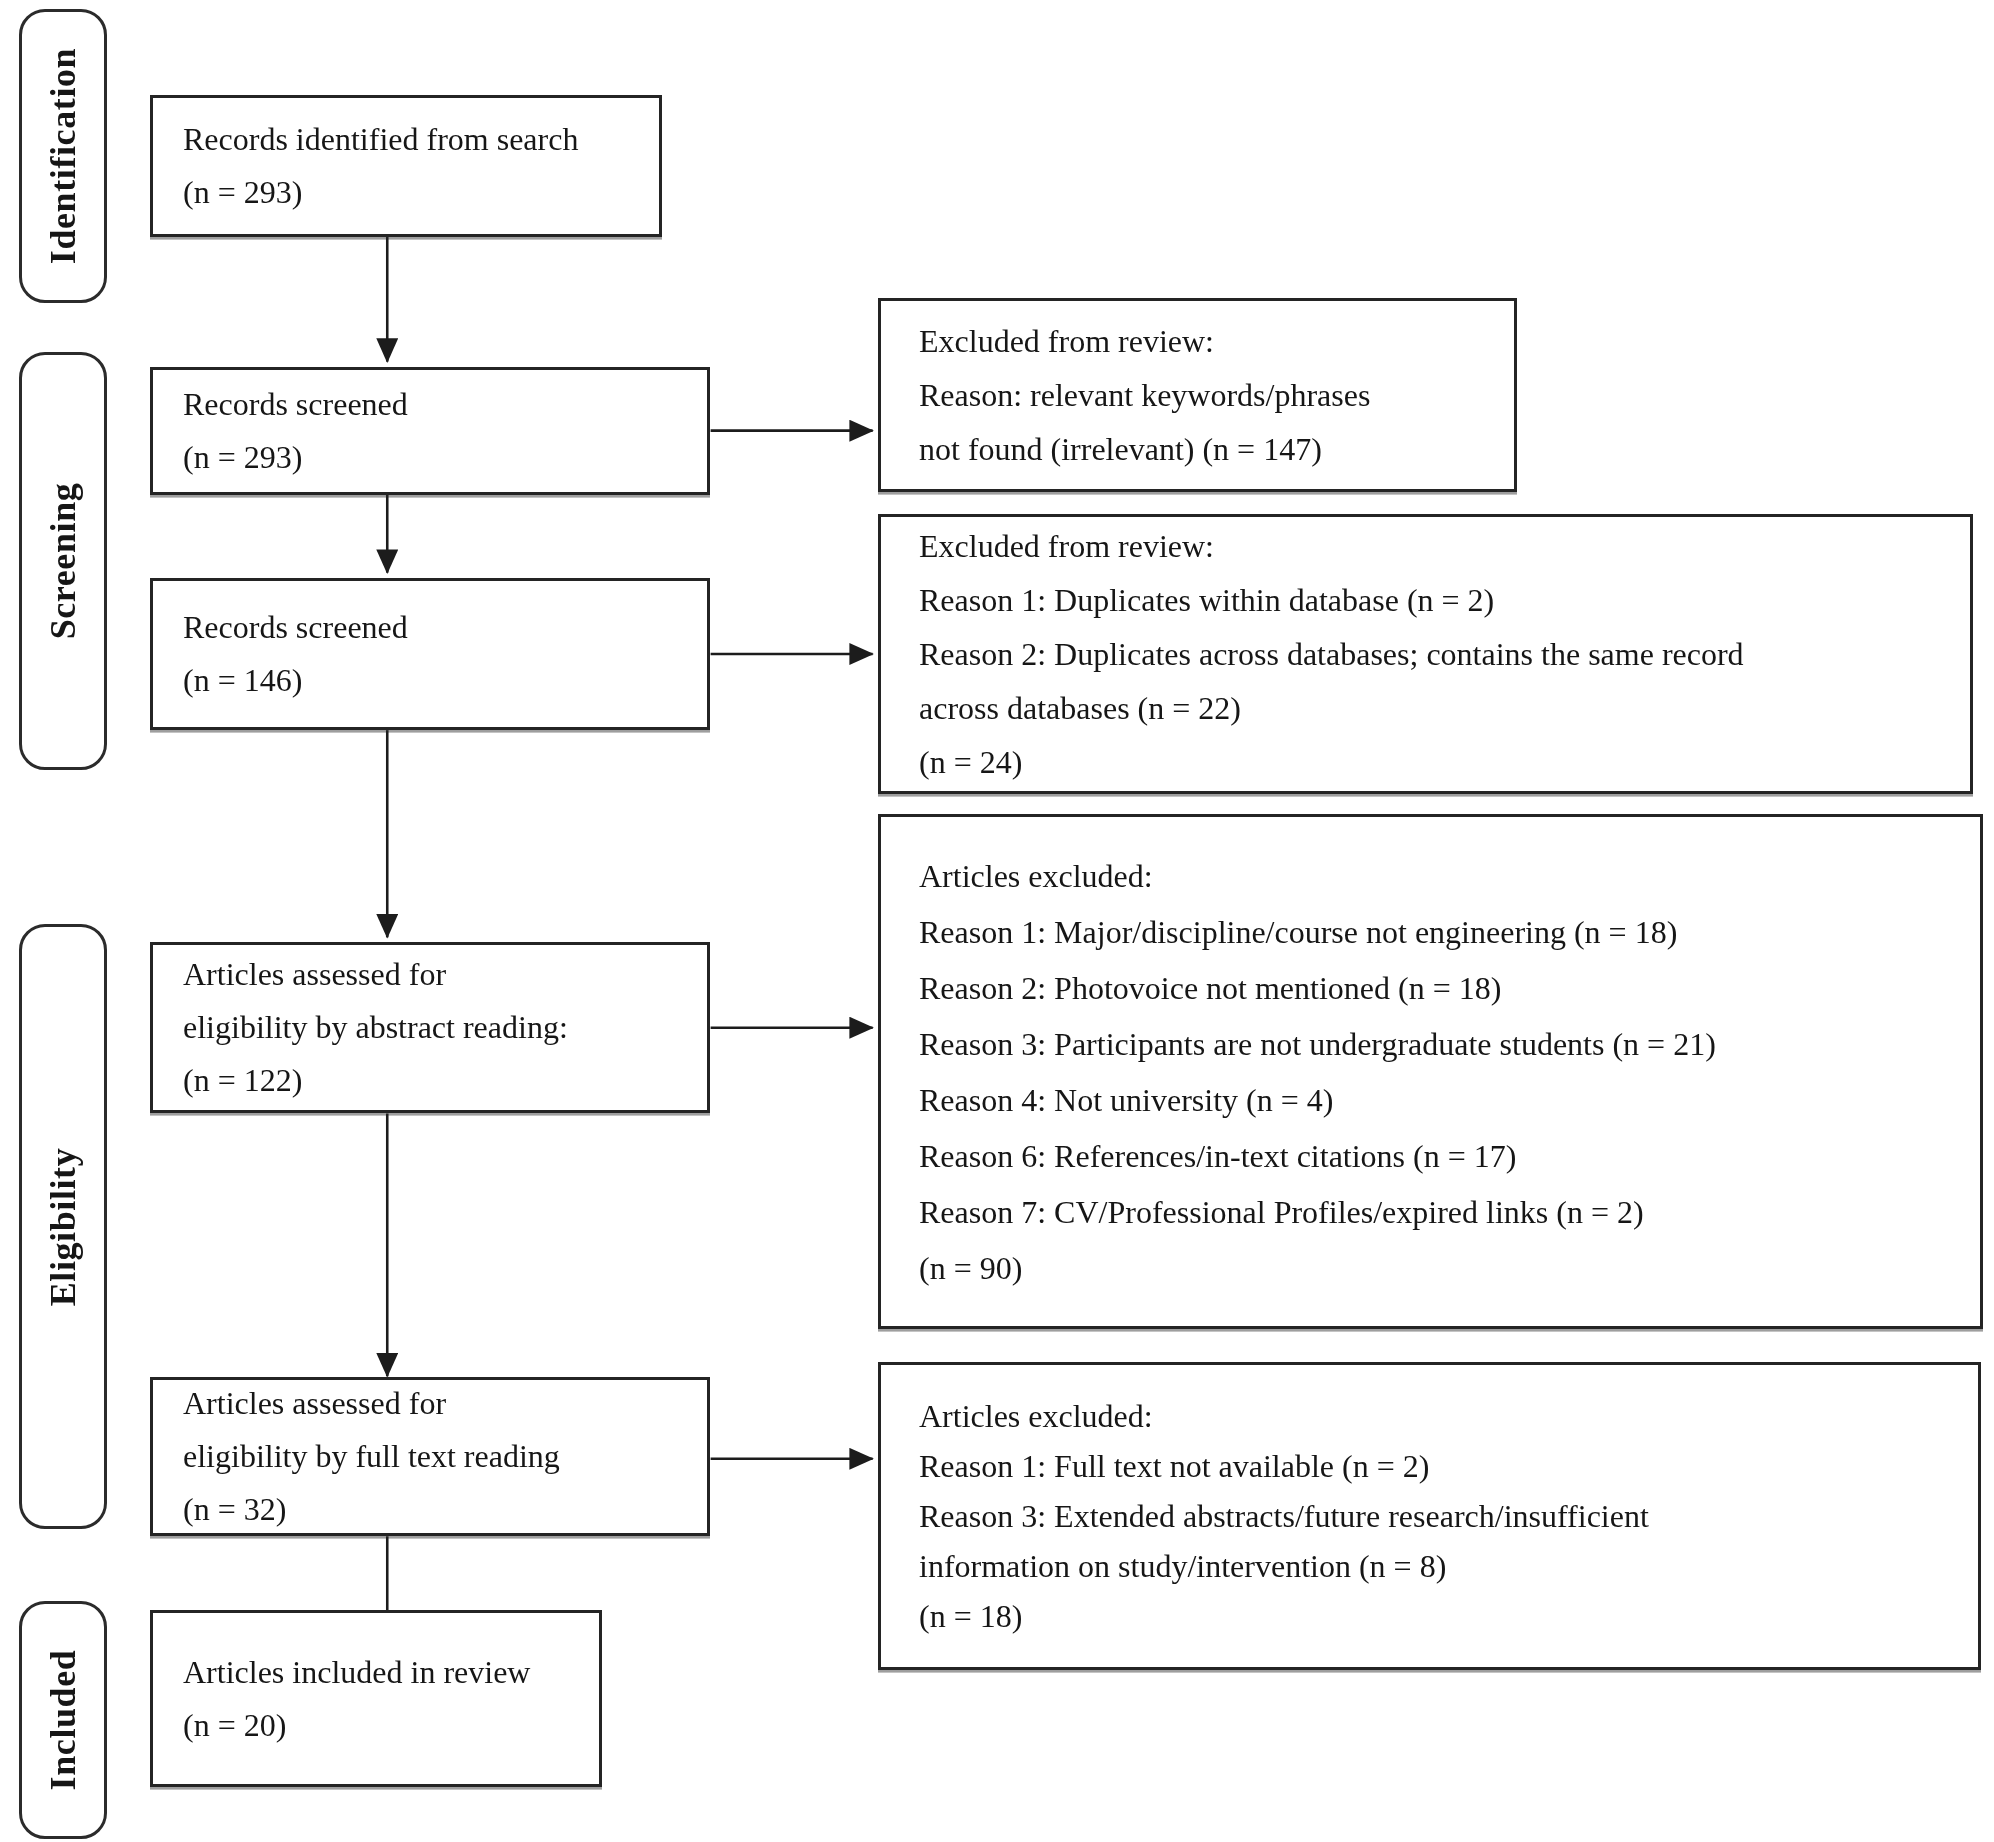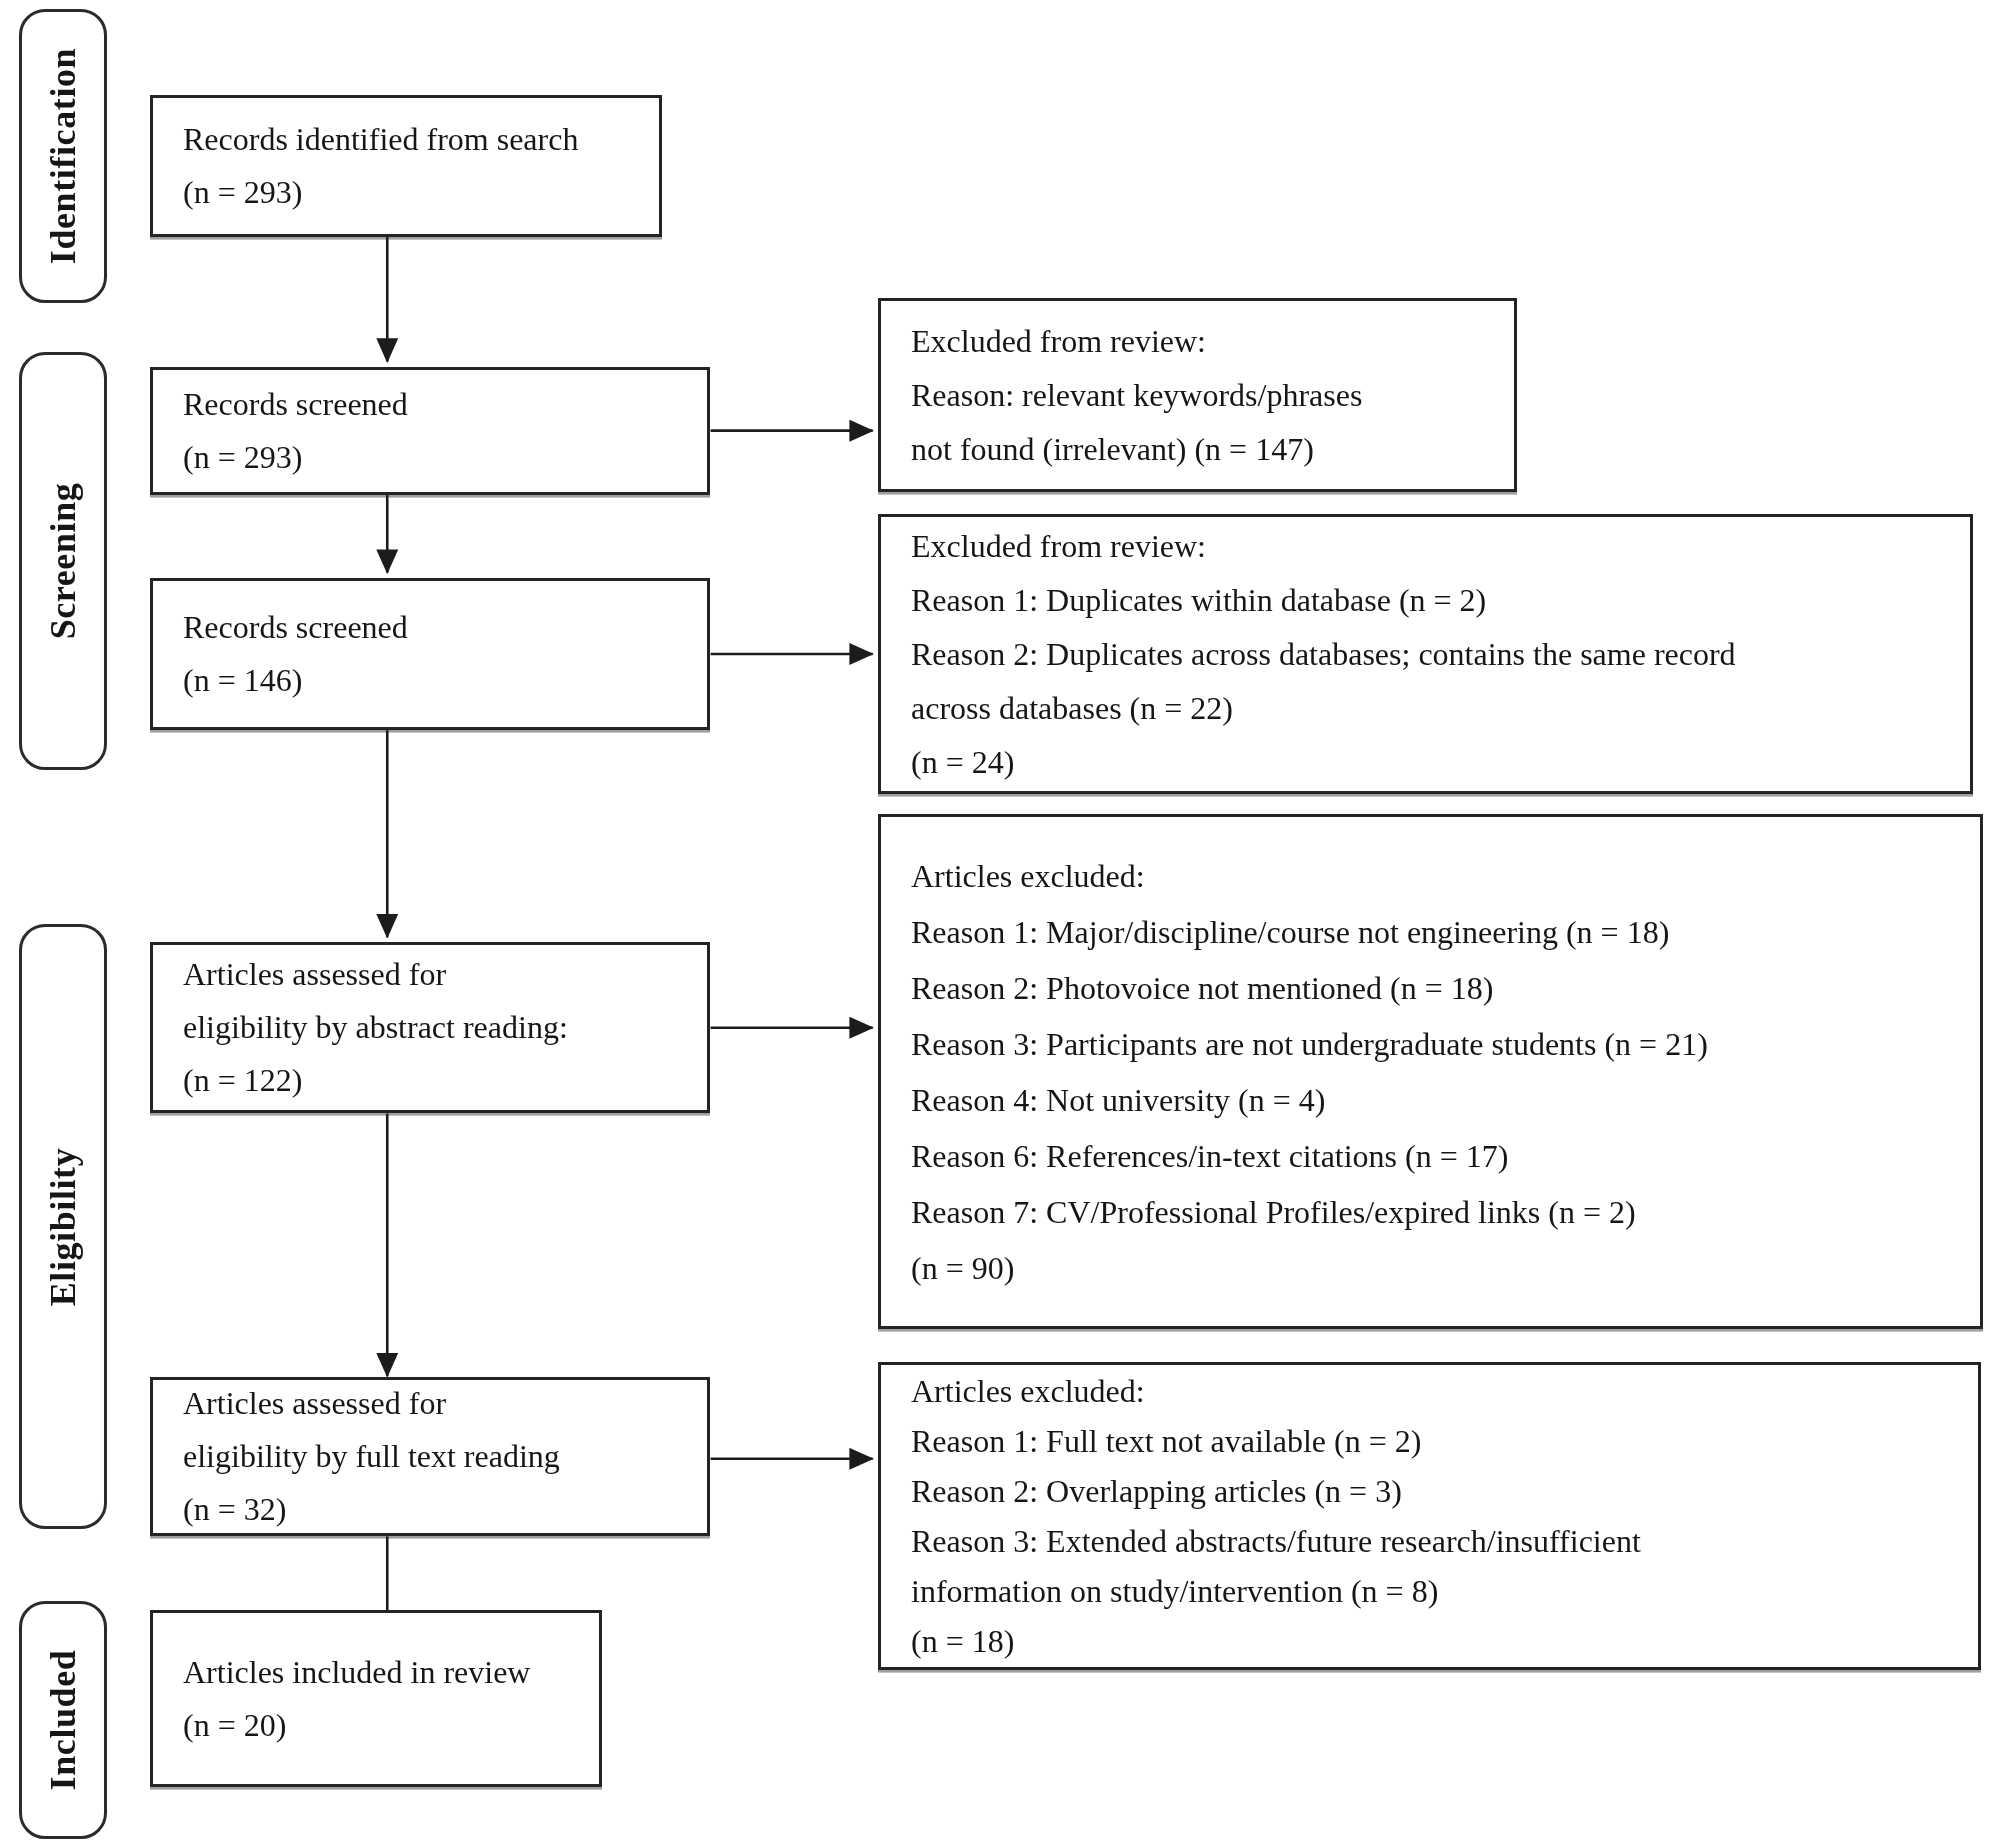--- a/index.html
+++ b/index.html
@@ -61,6 +61,7 @@
   }
   .exc .box-text .line {
     line-height: 54px;
+    margin-left: 8px;
   }
   .exc.lh-tall .box-text .line {
     line-height: 56px;

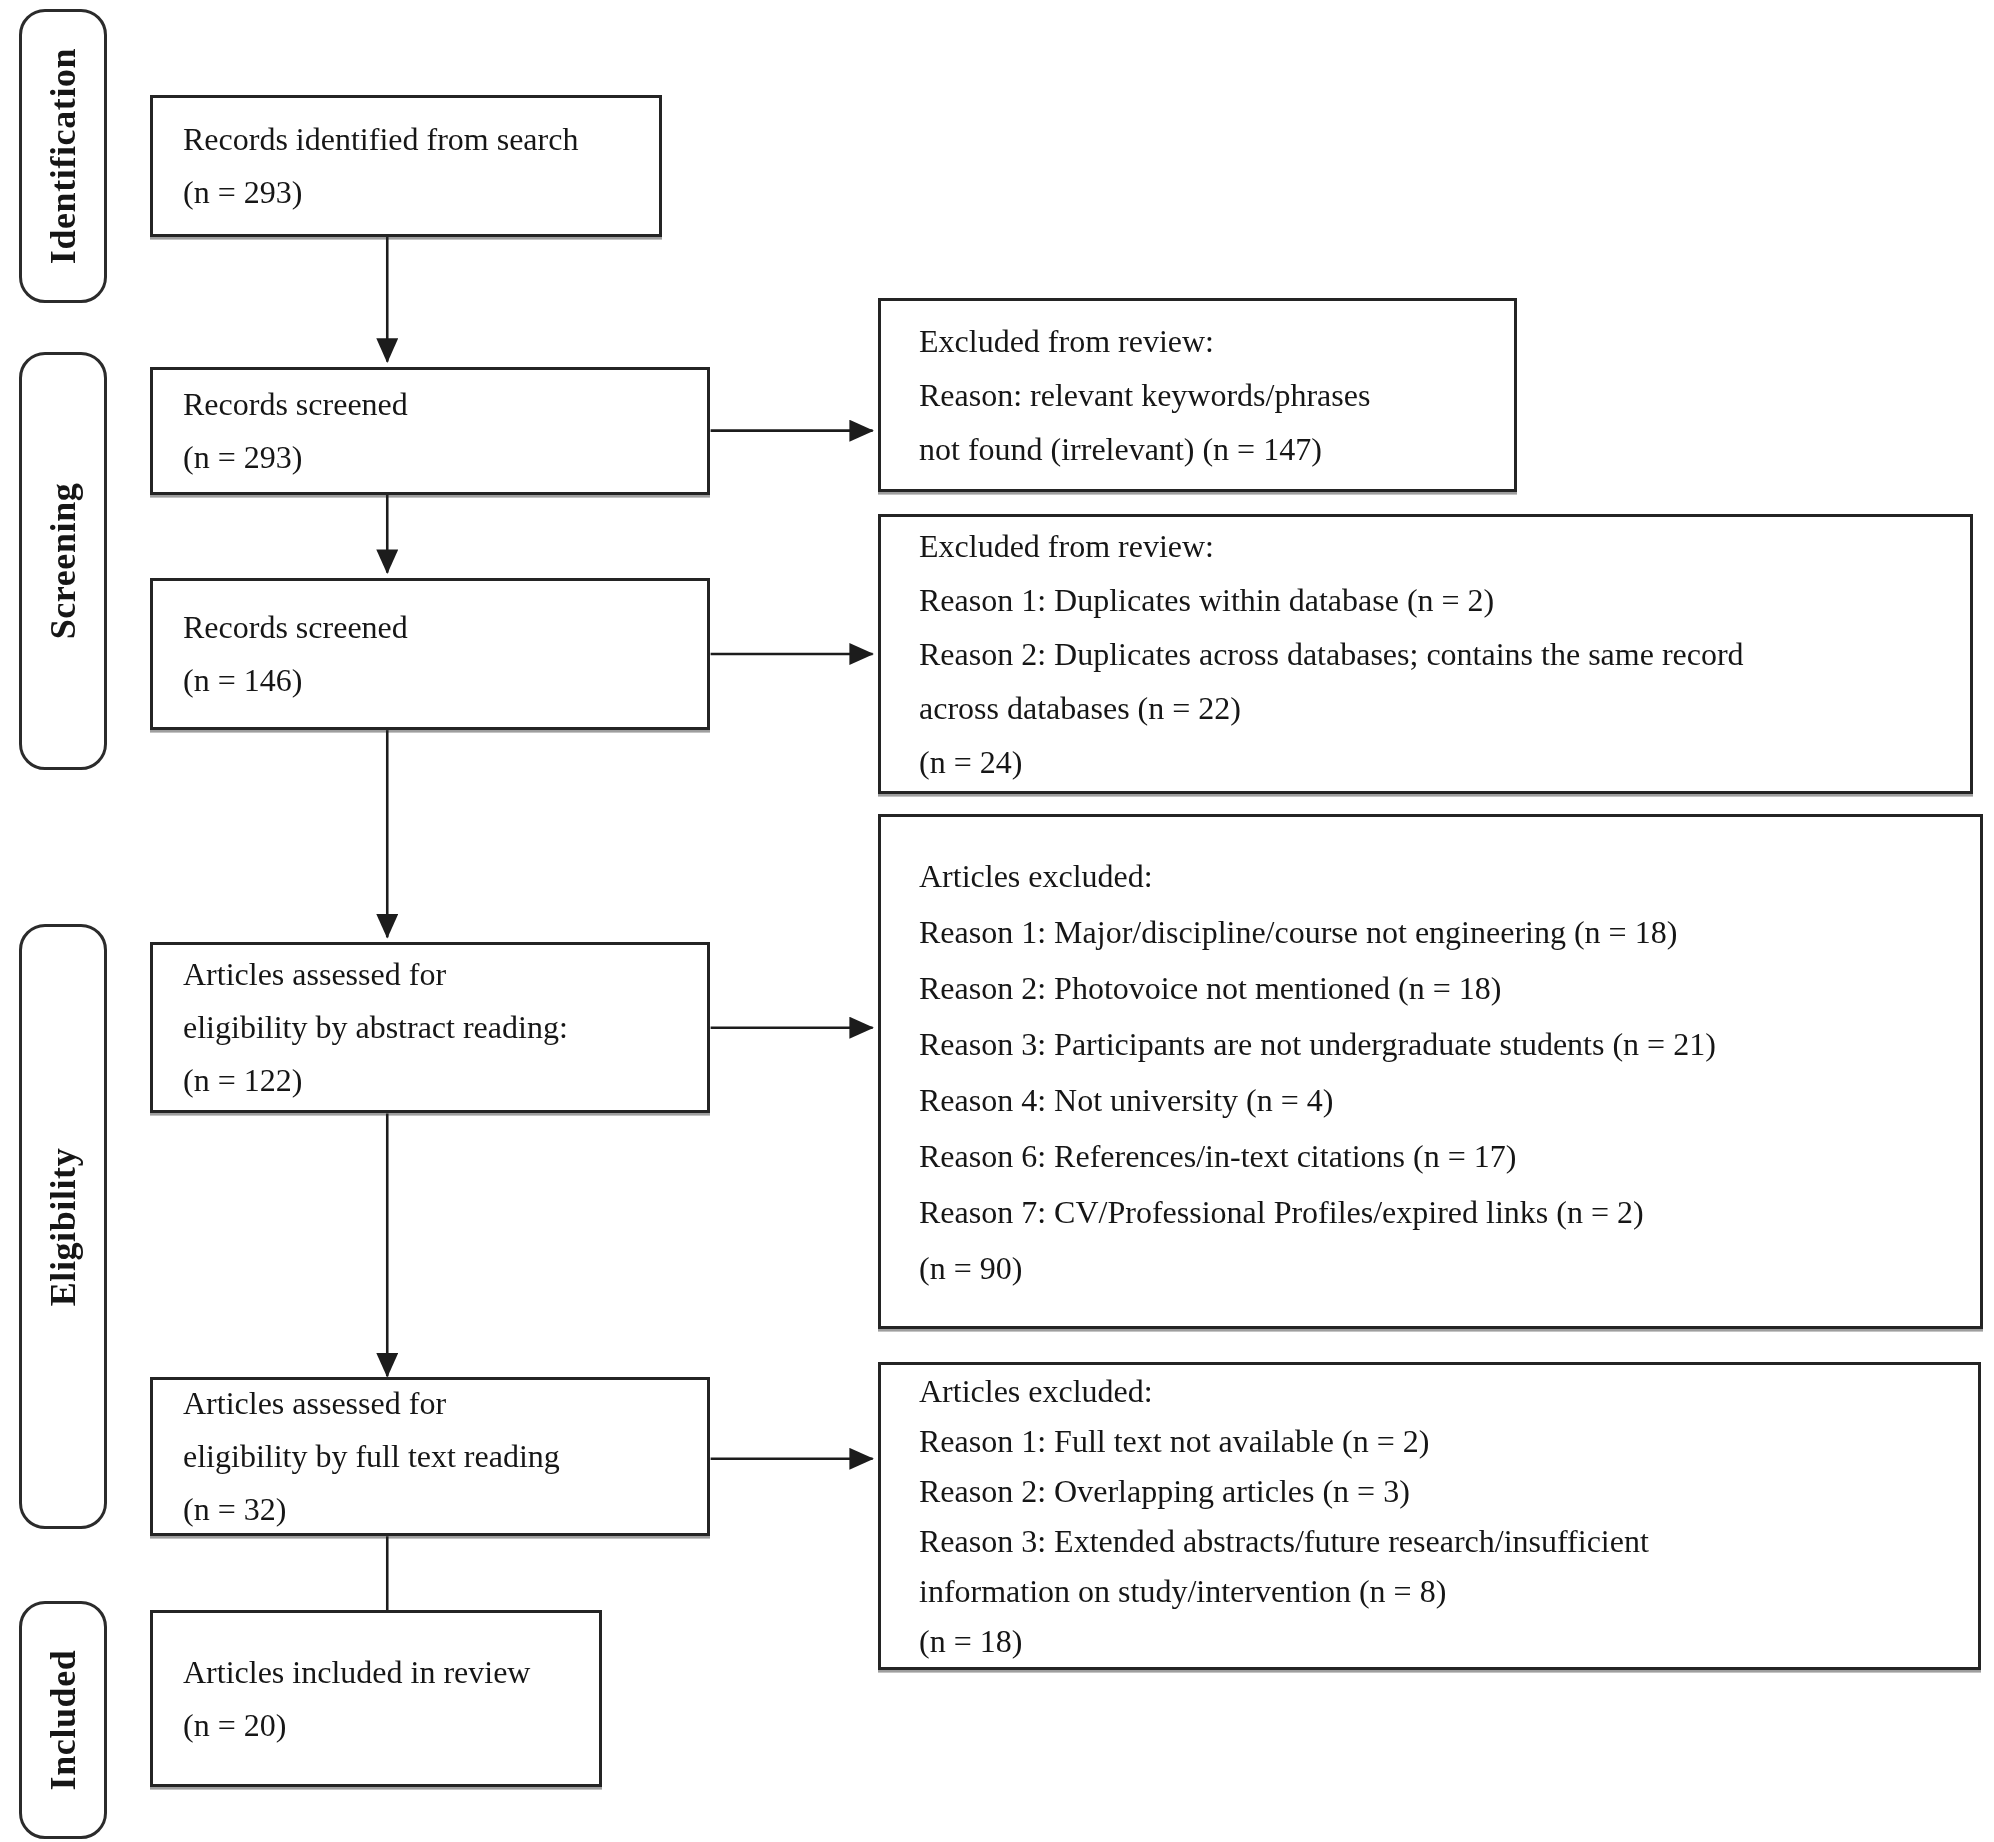--- a/index.html
+++ b/index.html
@@ -178,7 +178,6 @@
     <div class="box-text">
         <div class="line">Articles excluded:</div>
         <div class="line">Reason 1: Full text not available (n = 2)</div>
-        <div class="line">Reason 2: Overlapping articles (n = 3)</div>
         <div class="line">Reason 3: Extended abstracts/future research/insufficient</div>
         <div class="line">information on study/intervention (n = 8)</div>
         <div class="line">(n = 18)</div>

